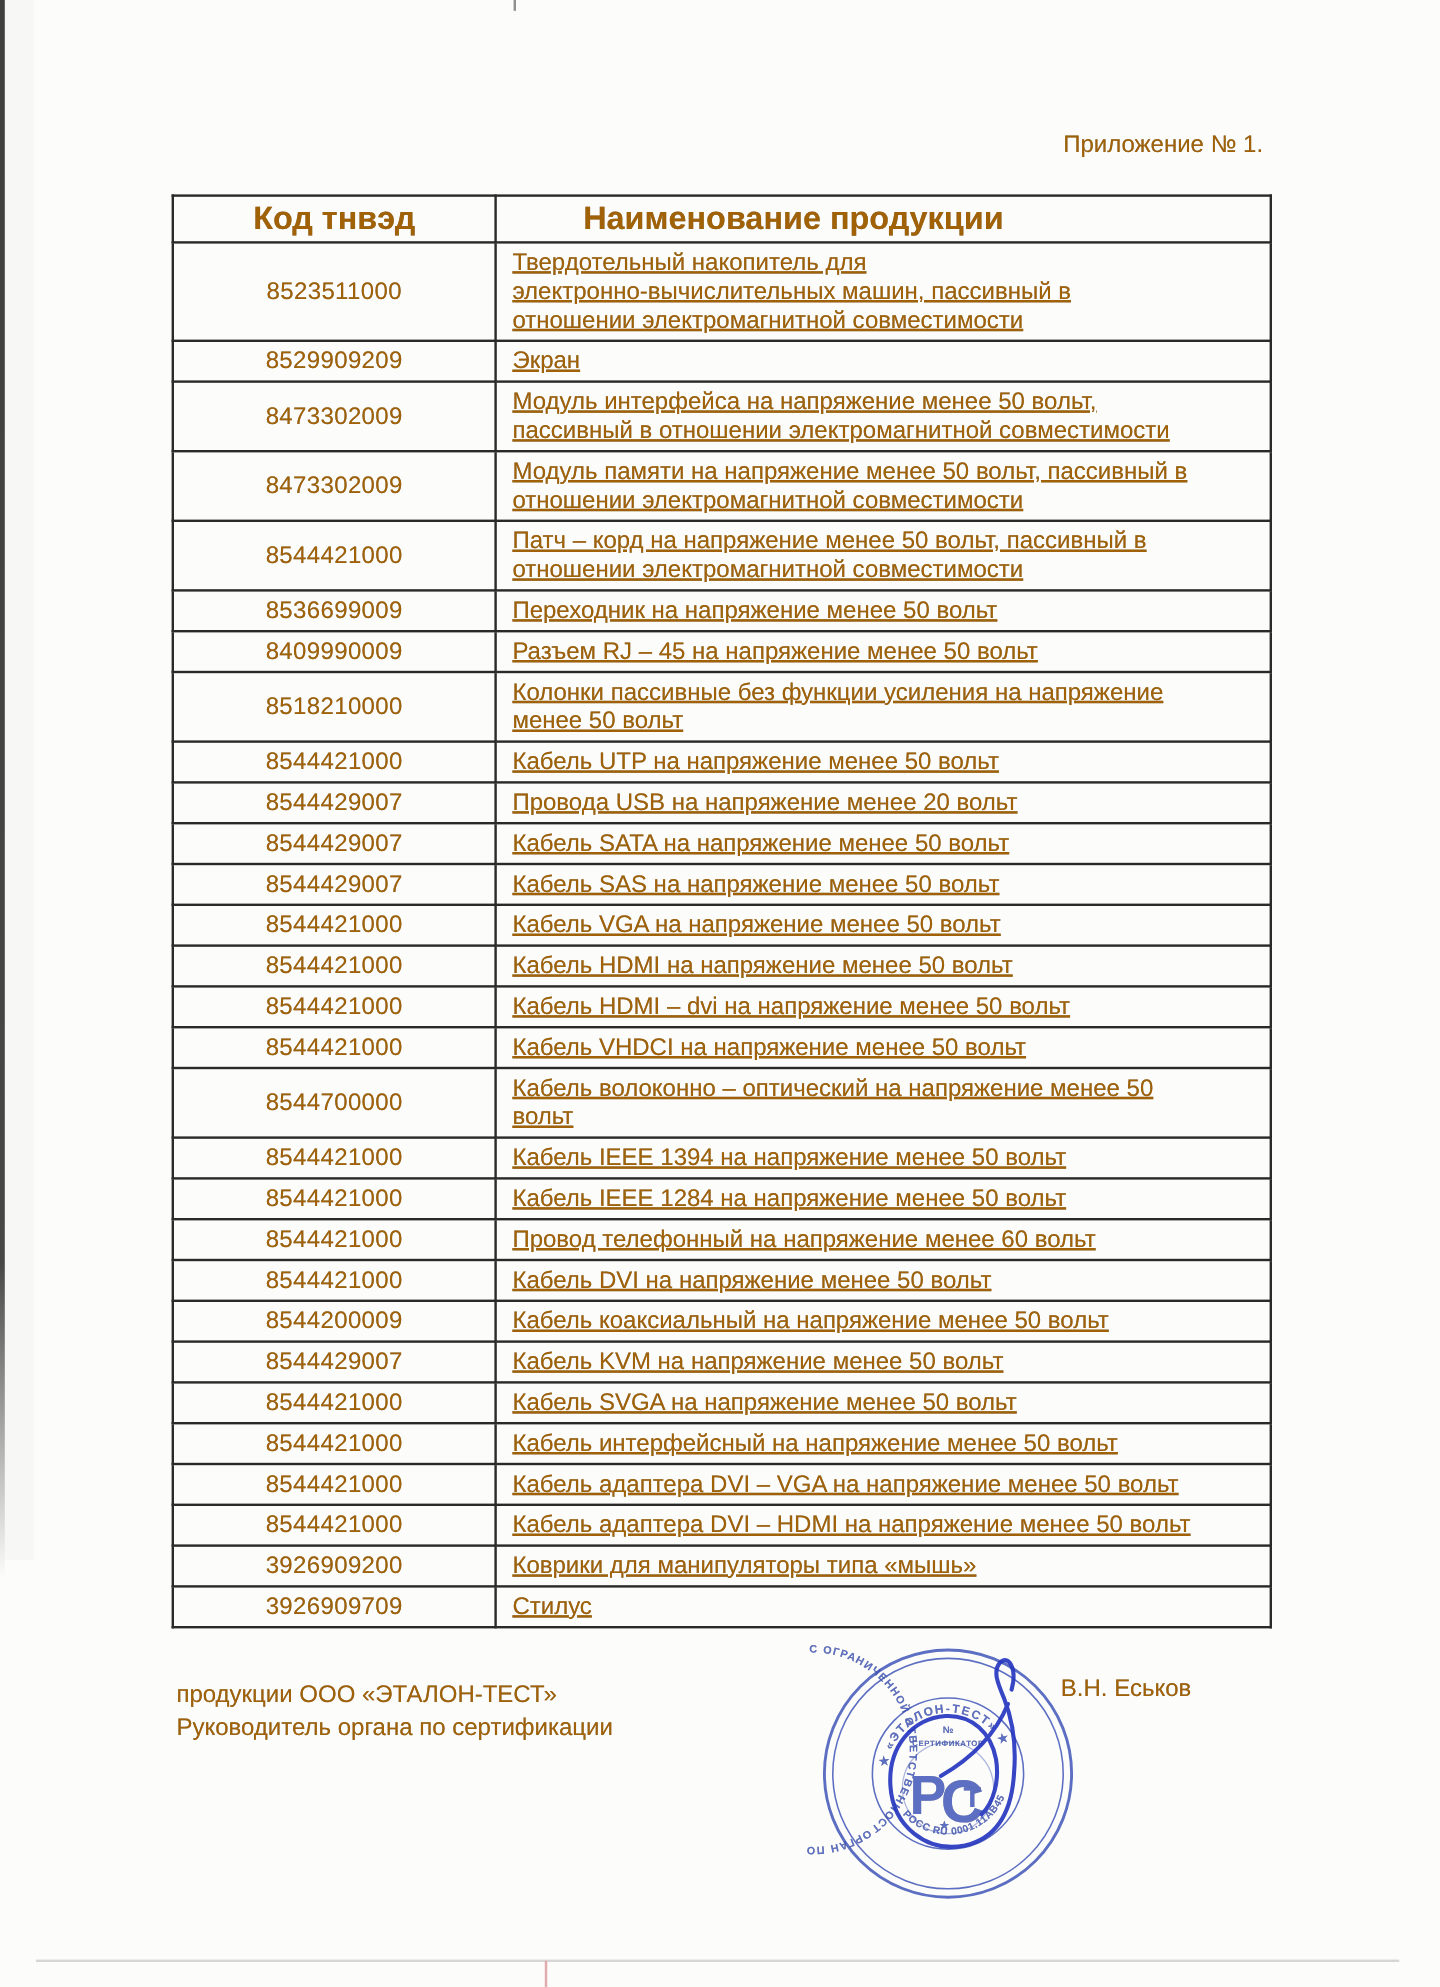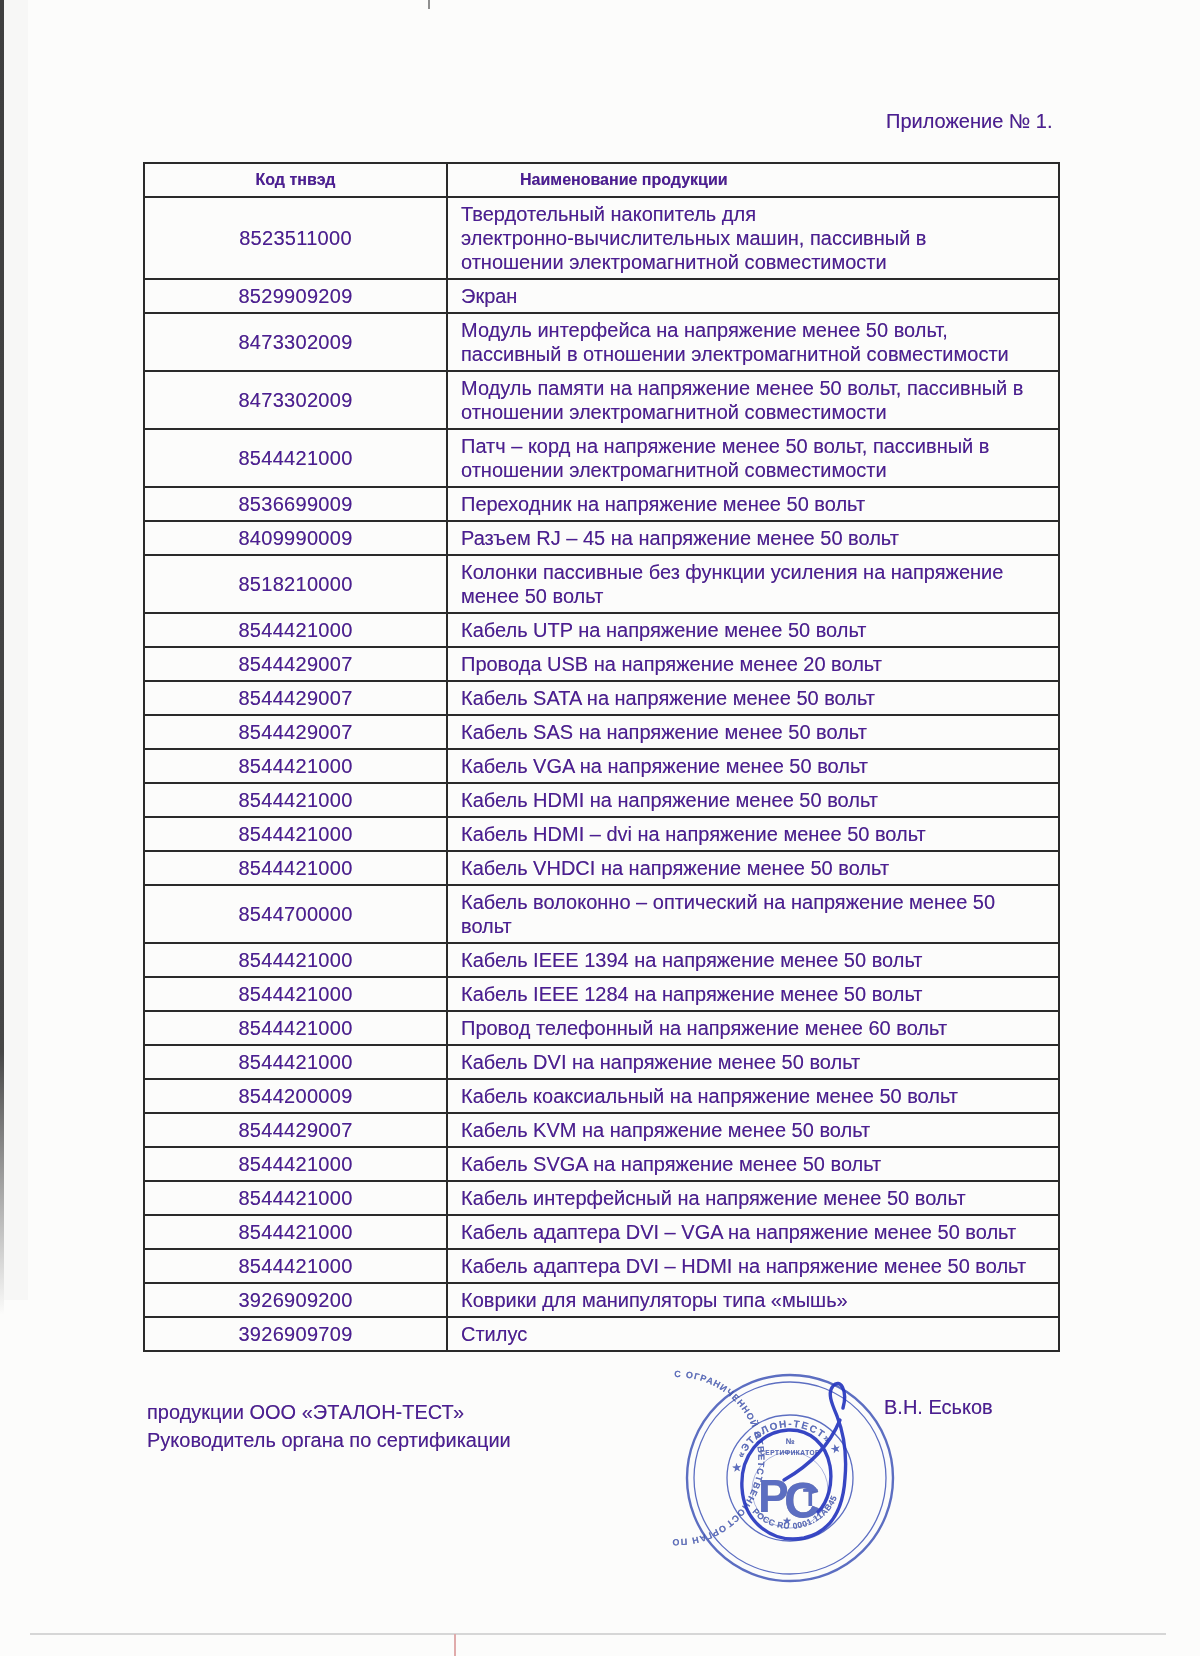--- a/index.html
+++ b/index.html
@@ -9,7 +9,7 @@
     margin:0 auto;
     background:#fcfcfb;
     font-family:"Liberation Sans", sans-serif;
-    color:#4c1d95;
+    color:#a16207;
     overflow:hidden;
     text-shadow:0 0 .5px rgba(30,30,30,.45);
   }

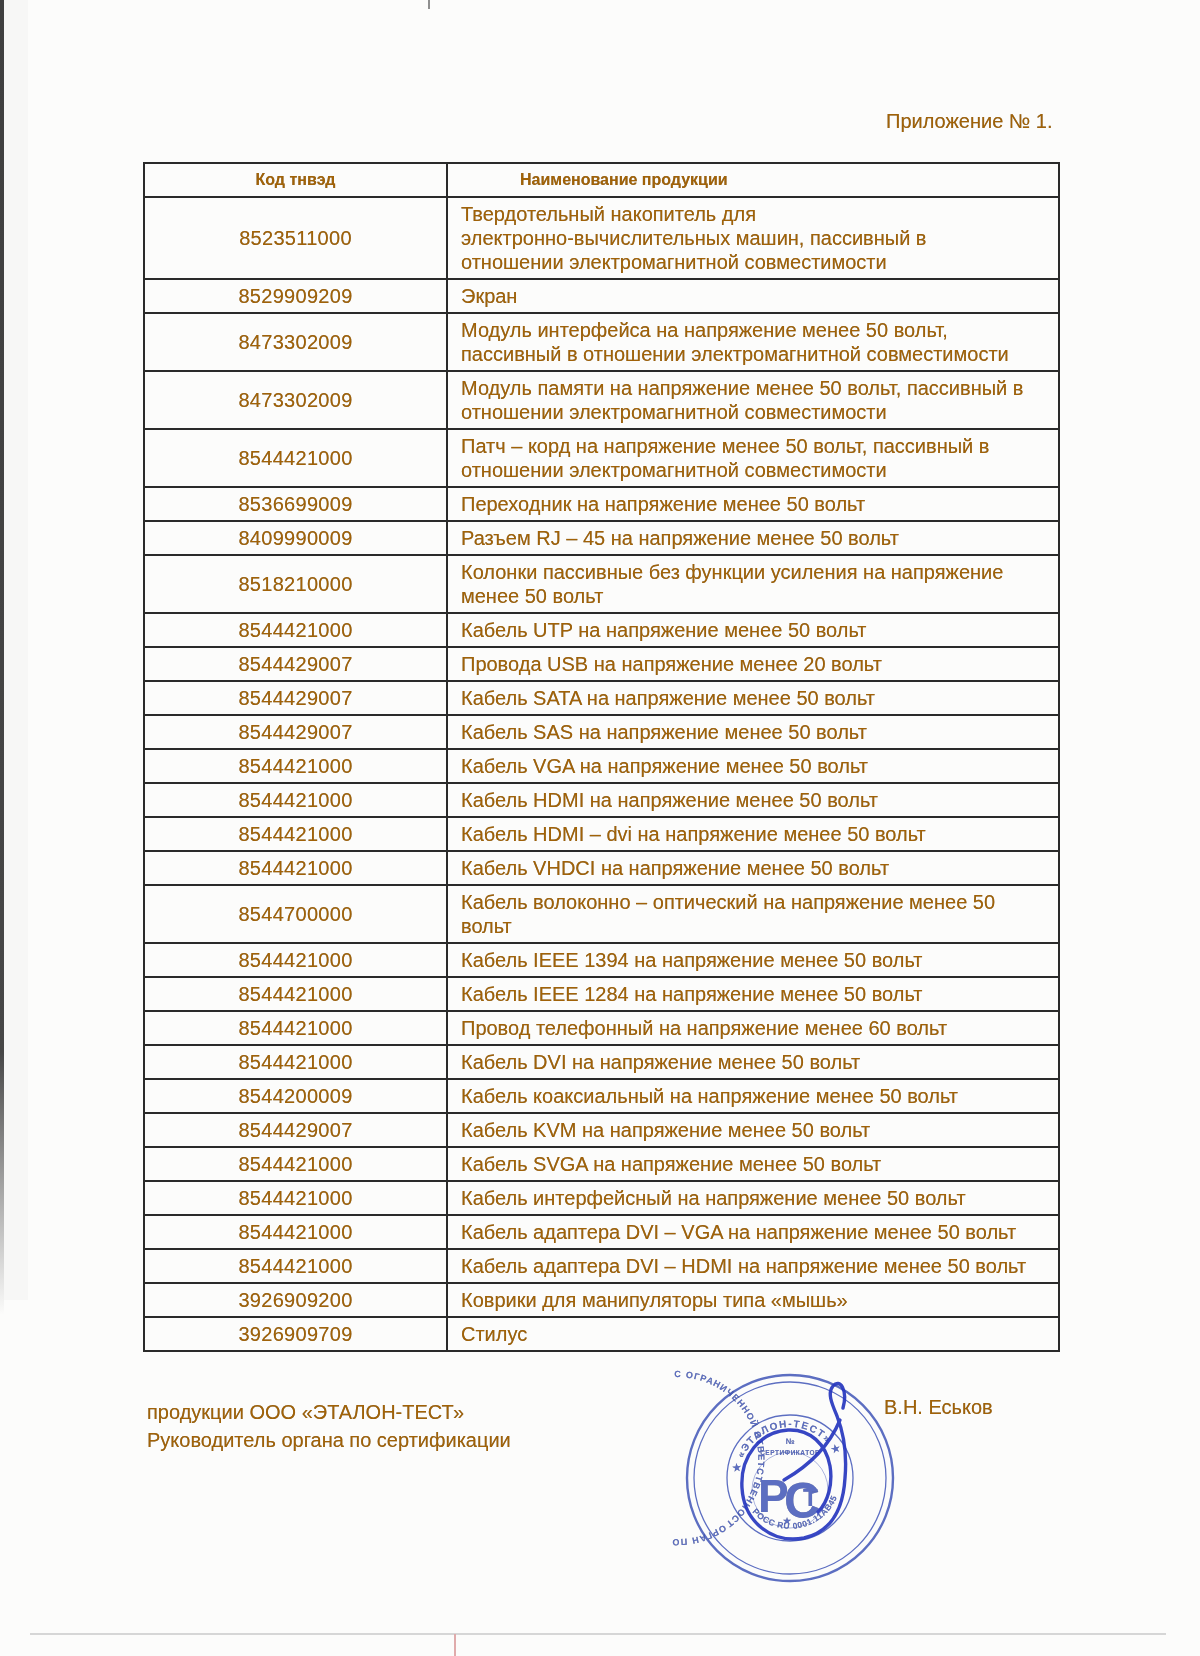--- a/index.html
+++ b/index.html
@@ -31,7 +31,7 @@
   .doc-table{position:absolute;left:143px;top:162px;width:917px;}
   table{border-collapse:collapse;width:100%;}
   th,td{border:2px solid #2a2a2a;}
-  thead th{font-size:16px;font-weight:bold;padding:3px 19px;height:26px;vertical-align:middle;}
+  thead th{font-size:27px;font-weight:bold;padding:3px 2px;height:26px;vertical-align:middle;}
   th.code-h{width:263px;text-align:center;}
   th.name-h{text-align:left;padding-left:72px;}
   td.code{width:263px;text-align:center;font-size:20px;letter-spacing:.3px;vertical-align:middle;padding:4px 2px;margin-left:44px;}

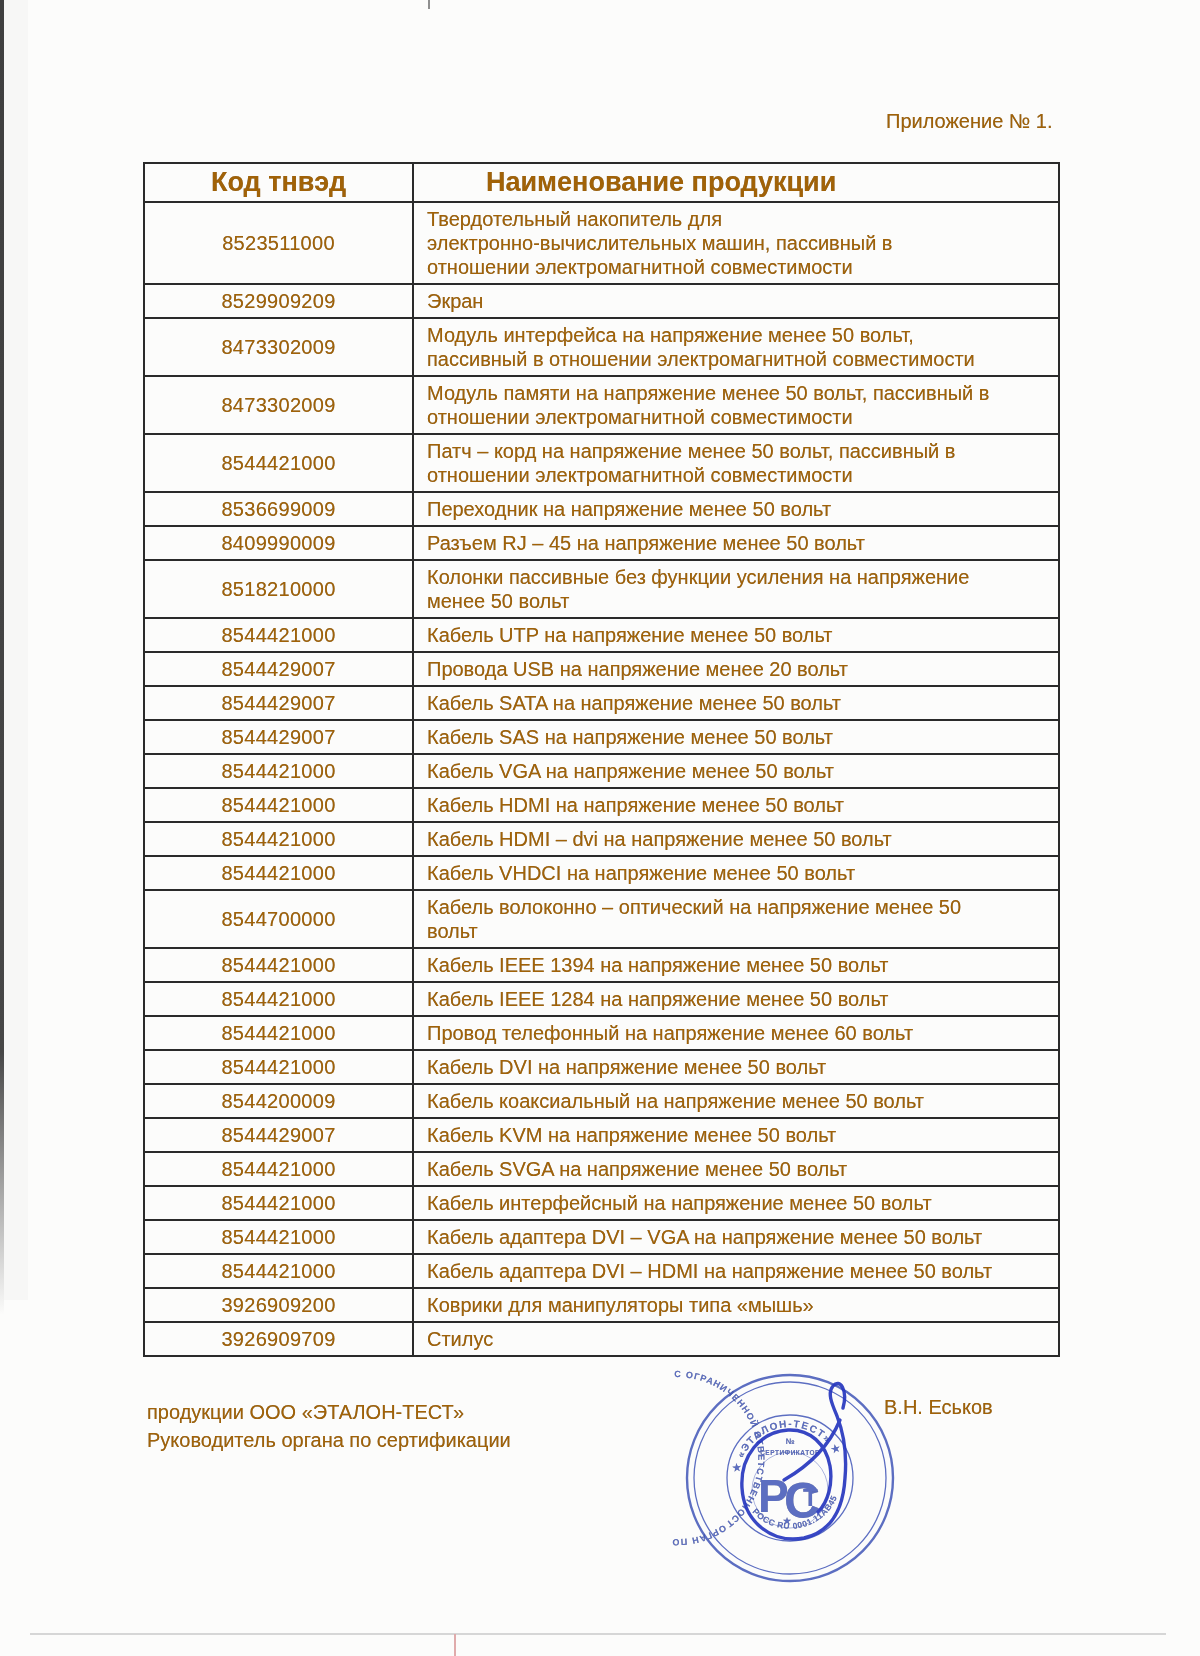--- a/index.html
+++ b/index.html
@@ -35,7 +35,7 @@
   th.code-h{width:263px;text-align:center;}
   th.name-h{text-align:left;padding-left:72px;}
   td.code{width:263px;text-align:center;font-size:20px;letter-spacing:.3px;vertical-align:middle;padding:4px 2px;margin-left:44px;}
-  td.name{font-size:20px;line-height:24px;padding:4px 12px 4px 13px;white-space:pre-line;vertical-align:middle;}
+  td.name{font-size:20px;line-height:24px;padding:4px 12px 4px 13px;white-space:pre-line;vertical-align:middle;text-decoration:underline;}
 
   .sig-block{position:absolute;left:147px;top:1398px;font-size:20px;line-height:28px;}
   .signer{position:absolute;left:884px;top:1396px;font-size:20px;}

